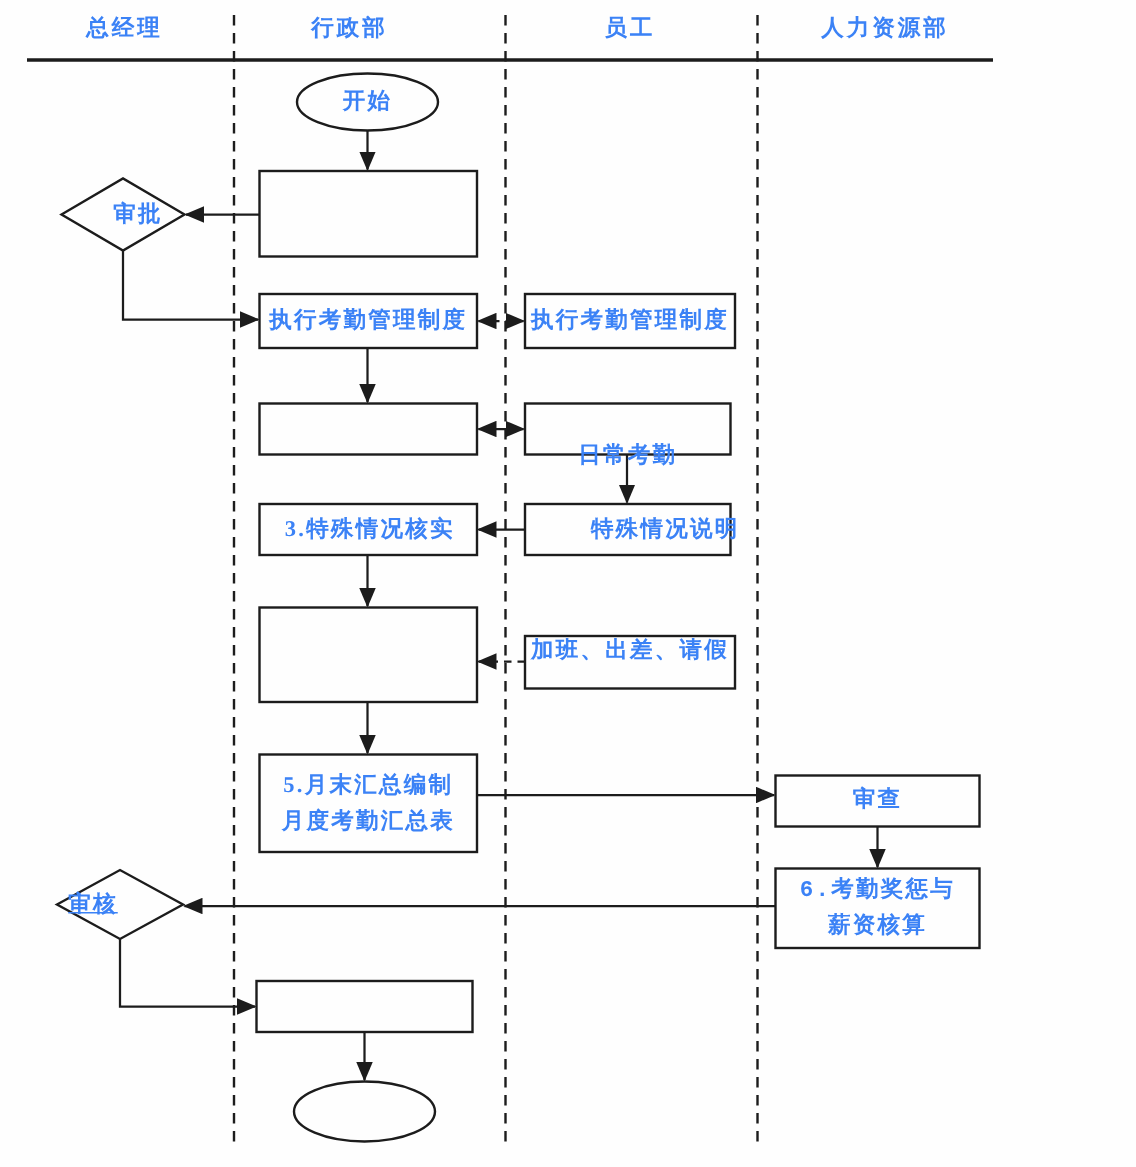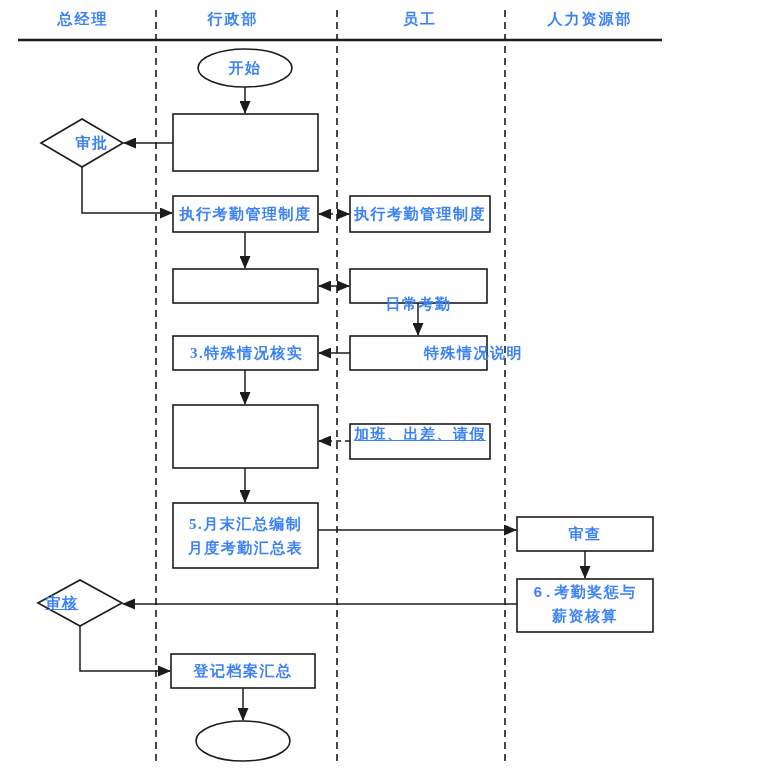--- a/index.html
+++ b/index.html
@@ -93,7 +93,7 @@
   <div class="lbl" style="left:350px; top:196px; width:140px; height:36px;">执行考勤管理制度</div>
   <div class="lbl" style="left:350px; top:269px; width:137px; height:34px;margin-top:18px;">日常考勤</div>
   <div class="lbl" style="left:173px; top:336px; width:147px; height:34px;">3.特殊情况核实</div>
-  <div class="lbl" style="left:360px; top:336px; width:137px; height:34px;padding-left:45px;">特殊情况说明</div>
+  <div class="lbl" style="left:330px; top:336px; width:137px; height:34px;padding-left:45px;">特殊情况说明</div>
   <div class="lbl" style="left:350px; top:424px; width:140px; height:19px;text-decoration:underline;">加班、出差、请假</div>
   <div class="lbl" style="left:173px; top:503px; width:145px; height:65px;">5.月末汇总编制
 月度考勤汇总表</div>

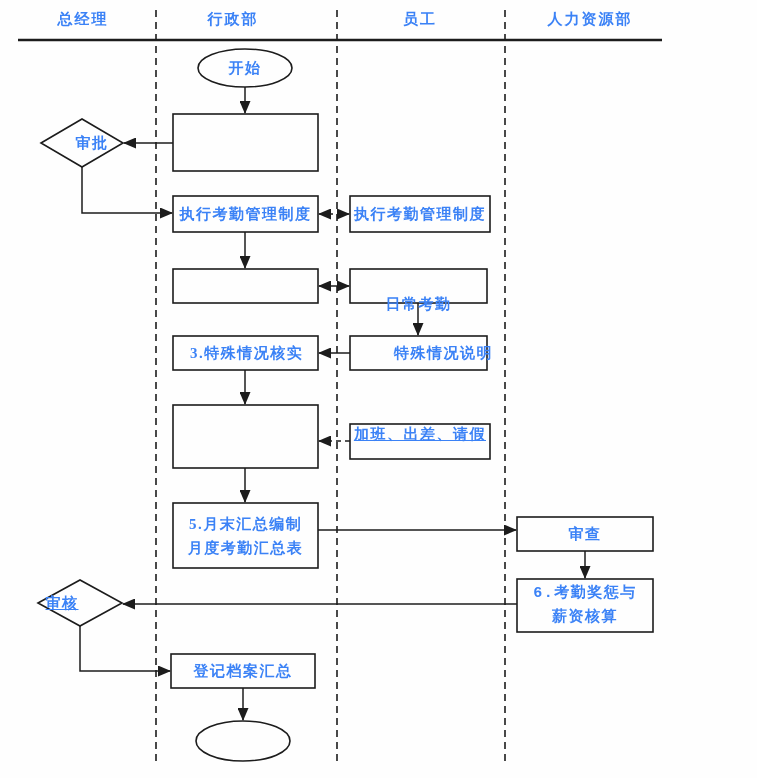--- a/index.html
+++ b/index.html
@@ -94,7 +94,7 @@
   <div class="lbl" style="left:350px; top:269px; width:137px; height:34px;margin-top:18px;">日常考勤</div>
   <div class="lbl" style="left:173px; top:336px; width:147px; height:34px;">3.特殊情况核实</div>
   <div class="lbl" style="left:330px; top:336px; width:137px; height:34px;padding-left:45px;">特殊情况说明</div>
-  <div class="lbl" style="left:350px; top:424px; width:140px; height:19px;text-decoration:underline;">加班、出差、请假</div>
+  <div class="lbl" style="left:350px; top:424px; width:140px; height:19px;">加班、出差、请假</div>
   <div class="lbl" style="left:173px; top:503px; width:145px; height:65px;">5.月末汇总编制
 月度考勤汇总表</div>
   <div class="lbl" style="left:517px; top:517px; width:136px; height:34px;">审查</div>

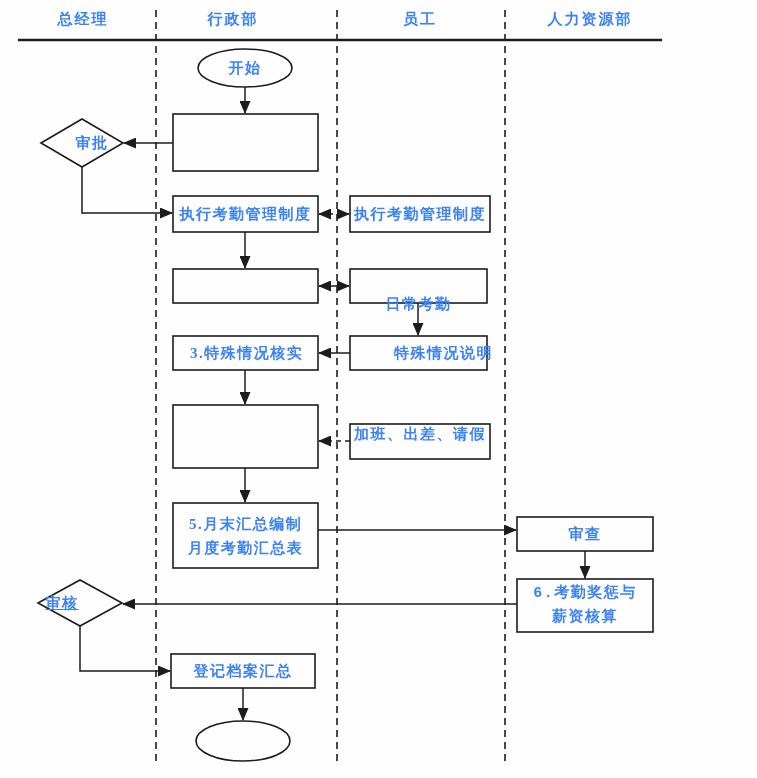--- a/index.html
+++ b/index.html
@@ -97,7 +97,7 @@
   <div class="lbl" style="left:350px; top:424px; width:140px; height:19px;">加班、出差、请假</div>
   <div class="lbl" style="left:173px; top:503px; width:145px; height:65px;">5.月末汇总编制
 月度考勤汇总表</div>
-  <div class="lbl" style="left:517px; top:517px; width:136px; height:34px;">审查</div>
+  <div class="lbl" style="left:517px; top:517px; width:136px; height:34px;font-family:Liberation Mono, monospace;">审查</div>
   <div class="lbl" style="left:517px; top:579px; width:136px; height:53px;font-family:Liberation Mono, monospace;">6.考勤奖惩与
 薪资核算</div>
   <div class="lbl" style="left:20px;  top:580px; width:84px;  height:46px;text-decoration:underline;">审核</div>

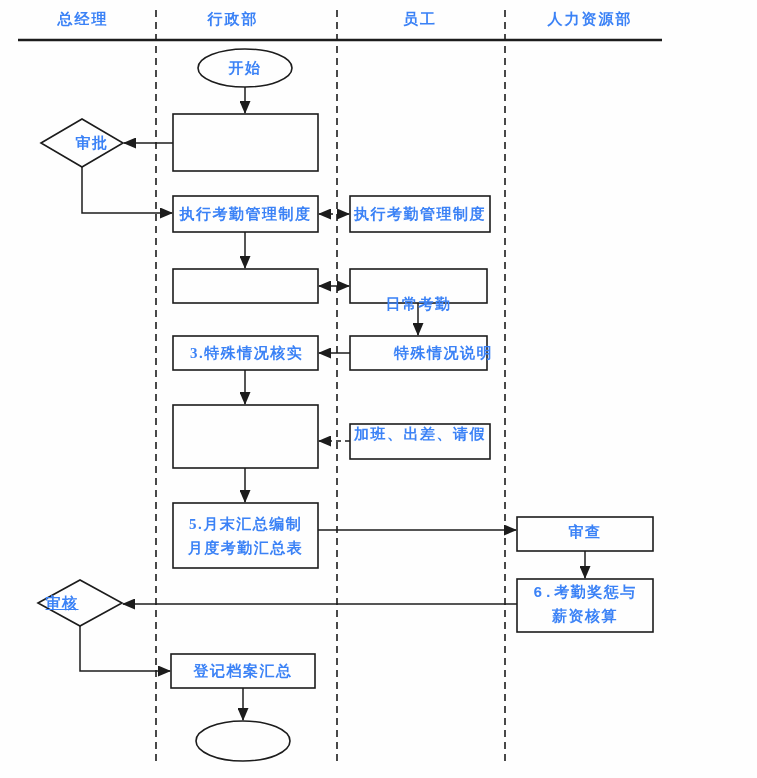--- a/index.html
+++ b/index.html
@@ -101,7 +101,6 @@
   <div class="lbl" style="left:517px; top:579px; width:136px; height:53px;font-family:Liberation Mono, monospace;">6.考勤奖惩与
 薪资核算</div>
   <div class="lbl" style="left:20px;  top:580px; width:84px;  height:46px;text-decoration:underline;">审核</div>
-  <div class="lbl" style="left:171px; top:654px; width:144px; height:34px;">登记档案汇总</div>
 
 </div>
 

